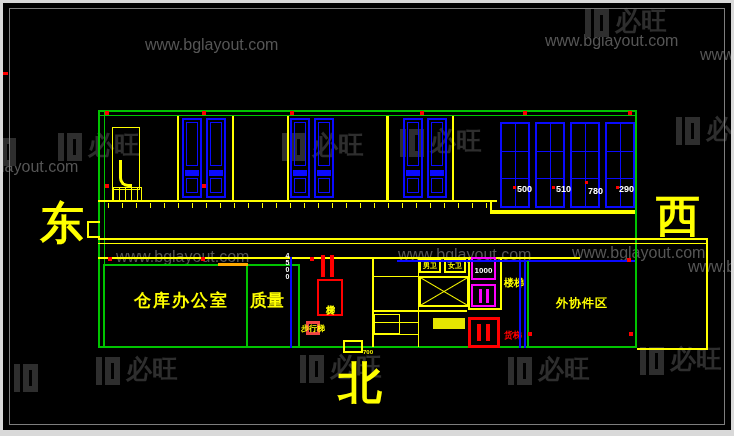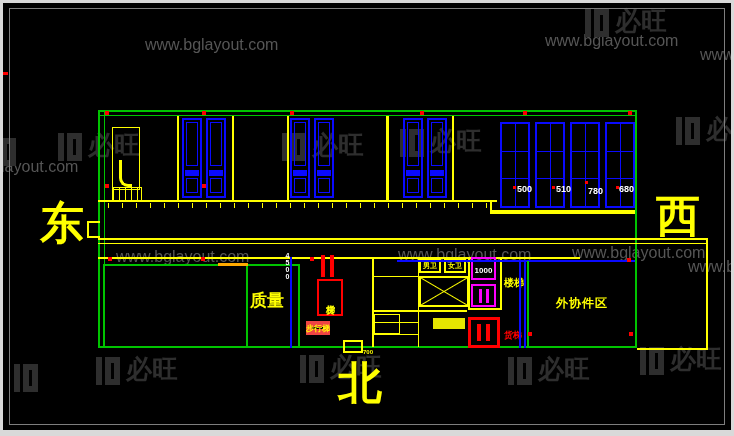--- a/index.html
+++ b/index.html
@@ -181,7 +181,7 @@
     <span class="wlbl" style="left:517px;top:184px;font-size:9px;">500</span>
     <span class="wlbl" style="left:556px;top:184px;font-size:9px;">510</span>
     <span class="wlbl" style="left:588px;top:186px;font-size:9px;">780</span>
-    <span class="wlbl" style="left:619px;top:184px;font-size:9px;">680</span>
+    <span class="wlbl" style="left:619px;top:184px;font-size:9px;">290</span>
     <div class="tick" style="left:513px;top:186px;"></div>
     <div class="tick" style="left:552px;top:186px;"></div>
     <div class="tick" style="left:585px;top:181px;"></div>

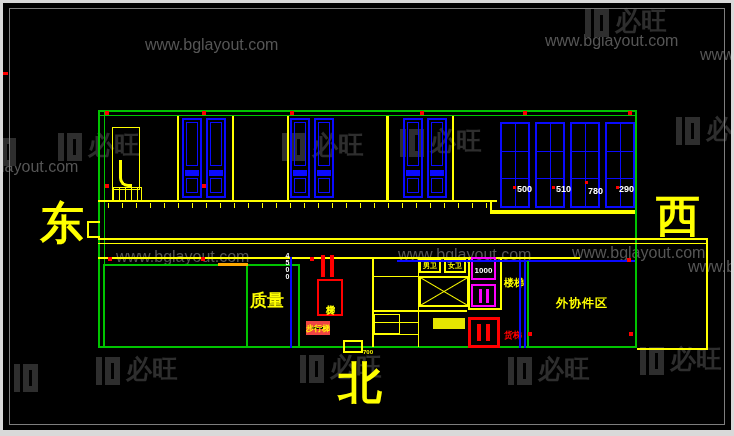--- a/index.html
+++ b/index.html
@@ -258,6 +258,7 @@
     <div class="abs" style="left:343px;top:340px;width:20px;height:13px;border:2px solid #ffff00;box-sizing:border-box;"></div>
     <span class="lbl" style="left:363px;top:349px;font-size:6px;">700</span>
 
+    <span class="lbl" style="left:134px;top:292px;font-size:17px;letter-spacing:2px;">仓库办公室</span>
     <span class="lbl" style="left:250px;top:292px;font-size:17px;">质量</span>
 
     <div class="dot" style="left:105px;top:111px;"></div>

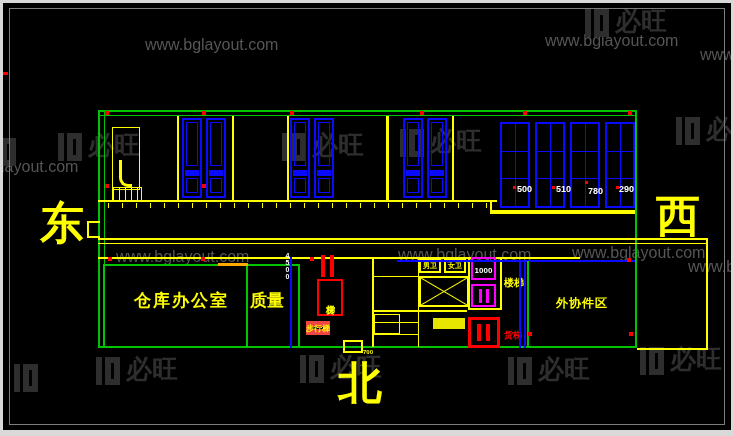--- a/index.html
+++ b/index.html
@@ -206,7 +206,7 @@
     <div class="abs" style="left:317px;top:279px;width:26px;height:37px;border:2px solid #ff0000;box-sizing:border-box;display:flex;align-items:center;justify-content:center;">
       <span class="vtext" style="color:#ffff00;font-size:9px;font-weight:bold;">货梯</span>
     </div>
-    <div class="abs" style="left:306px;top:321px;width:24px;height:14px;border:6px solid #ef4444;box-sizing:border-box;display:flex;align-items:center;justify-content:center;">
+    <div class="abs" style="left:306px;top:321px;width:14px;height:14px;border:3px solid #ef4444;box-sizing:border-box;display:flex;align-items:center;justify-content:center;">
       <span style="color:#ffff00;font-size:8px;font-weight:bold;white-space:nowrap;">步行梯</span>
     </div>
 

